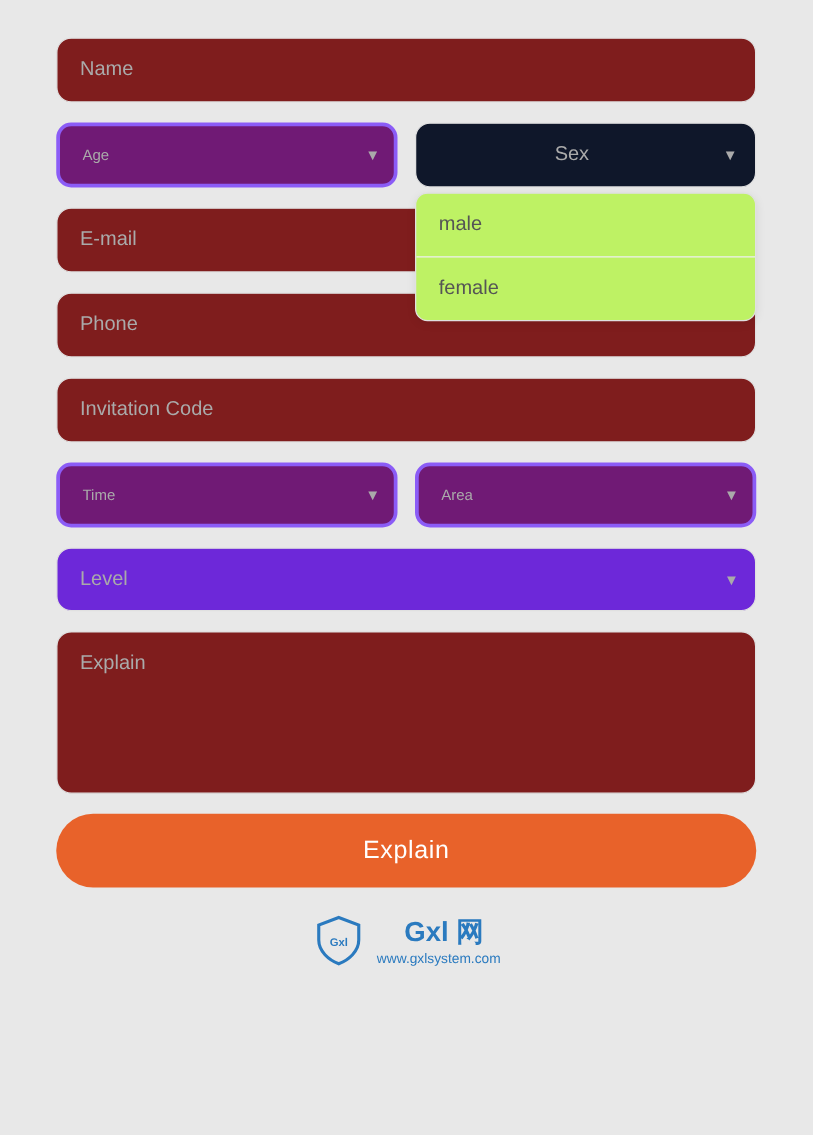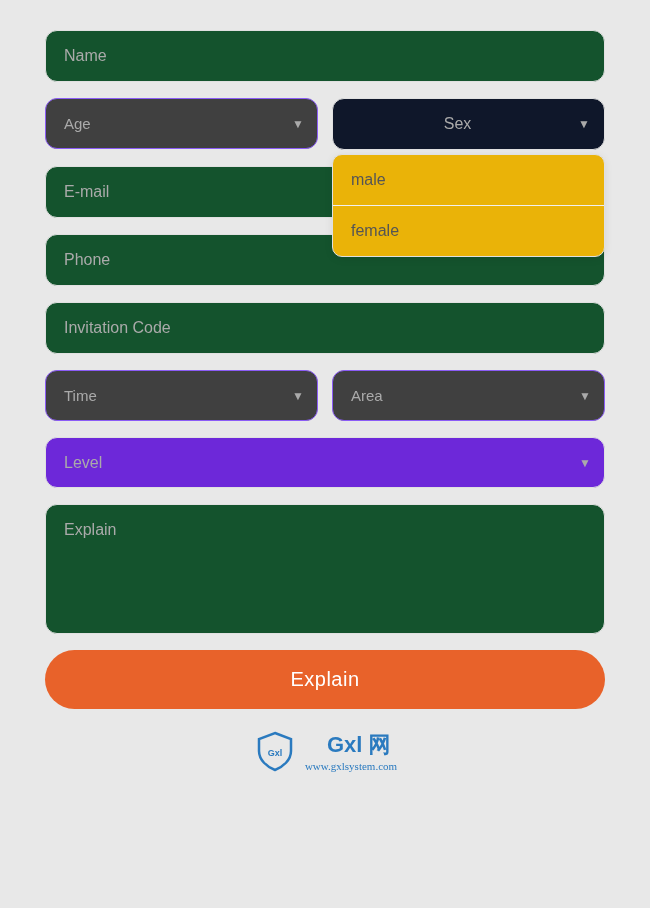--- a/index.html
+++ b/index.html
@@ -30,7 +30,7 @@
 
     .form-input {
       width: 100%;
-      background: #14532d;
+      background: #7f1d1d;
       border: 1px solid #e0e0e0;
       border-radius: 12px;
       padding: 16px 18px;

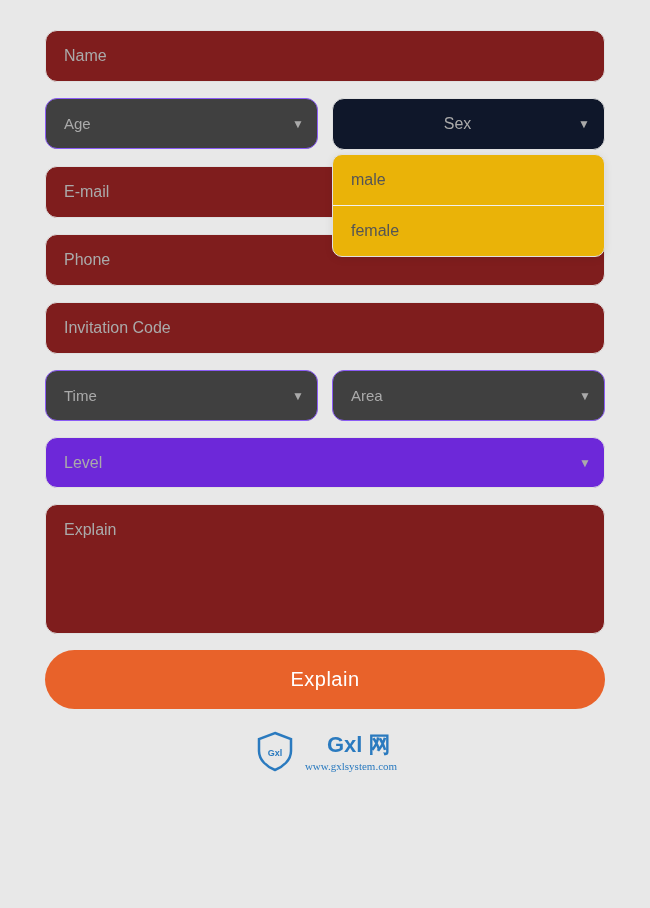--- a/index.html
+++ b/index.html
@@ -58,11 +58,11 @@
 
     .select-wrapper select {
       width: 100%;
-      background: #404040;
-      border: 1px solid #8b5cf6;
+      background: #701a75;
+      border: 3px solid #8b5cf6;
       border-radius: 12px;
       padding: 16px 40px 16px 18px;
-      font-size: 15px;
+      font-size: 12px;
       color: #aaa;
       outline: none;
       appearance: none;

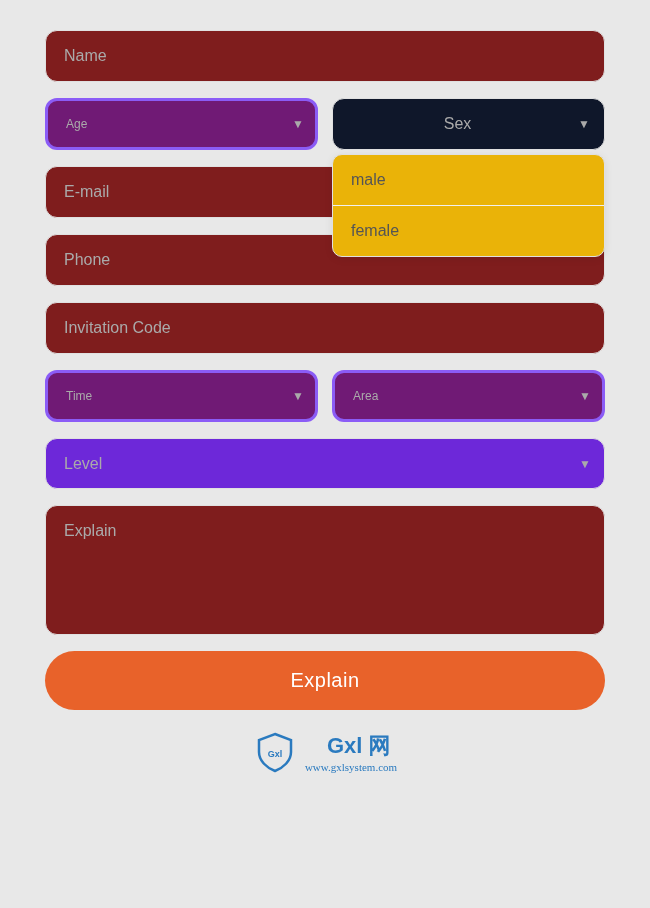--- a/index.html
+++ b/index.html
@@ -108,7 +108,7 @@
       top: calc(100% + 4px);
       left: 0;
       right: 0;
-      background: #eab308;
+      background: #bef264;
       border: 1px solid #e0e0e0;
       border-radius: 10px;
       z-index: 100;

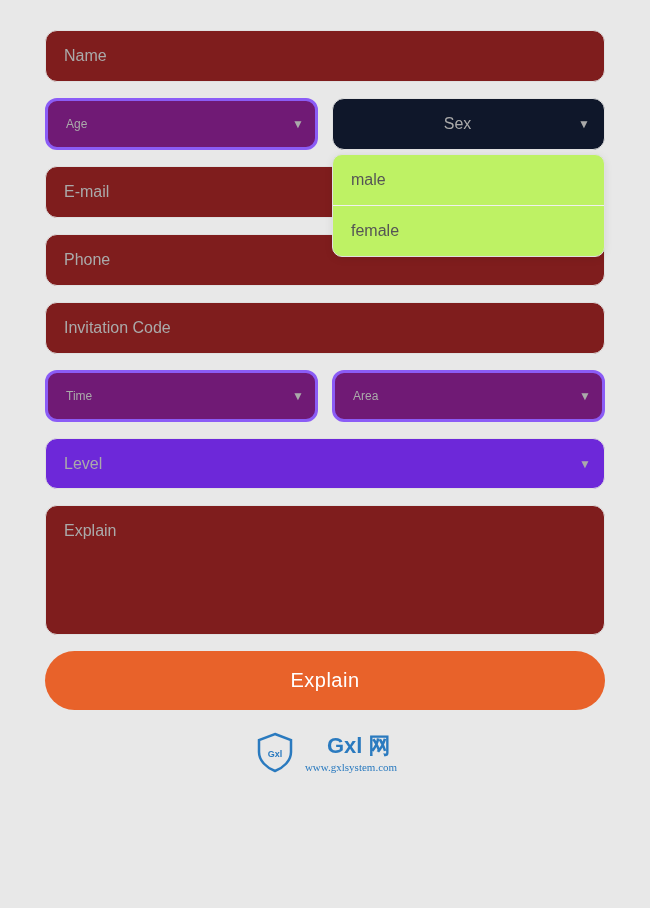--- a/index.html
+++ b/index.html
@@ -208,7 +208,6 @@
     .footer-url {
       font-size: 11px;
       color: #2a7abf;
-      font-family: Liberation Serif, serif;
     }
   </style>
 </head>

